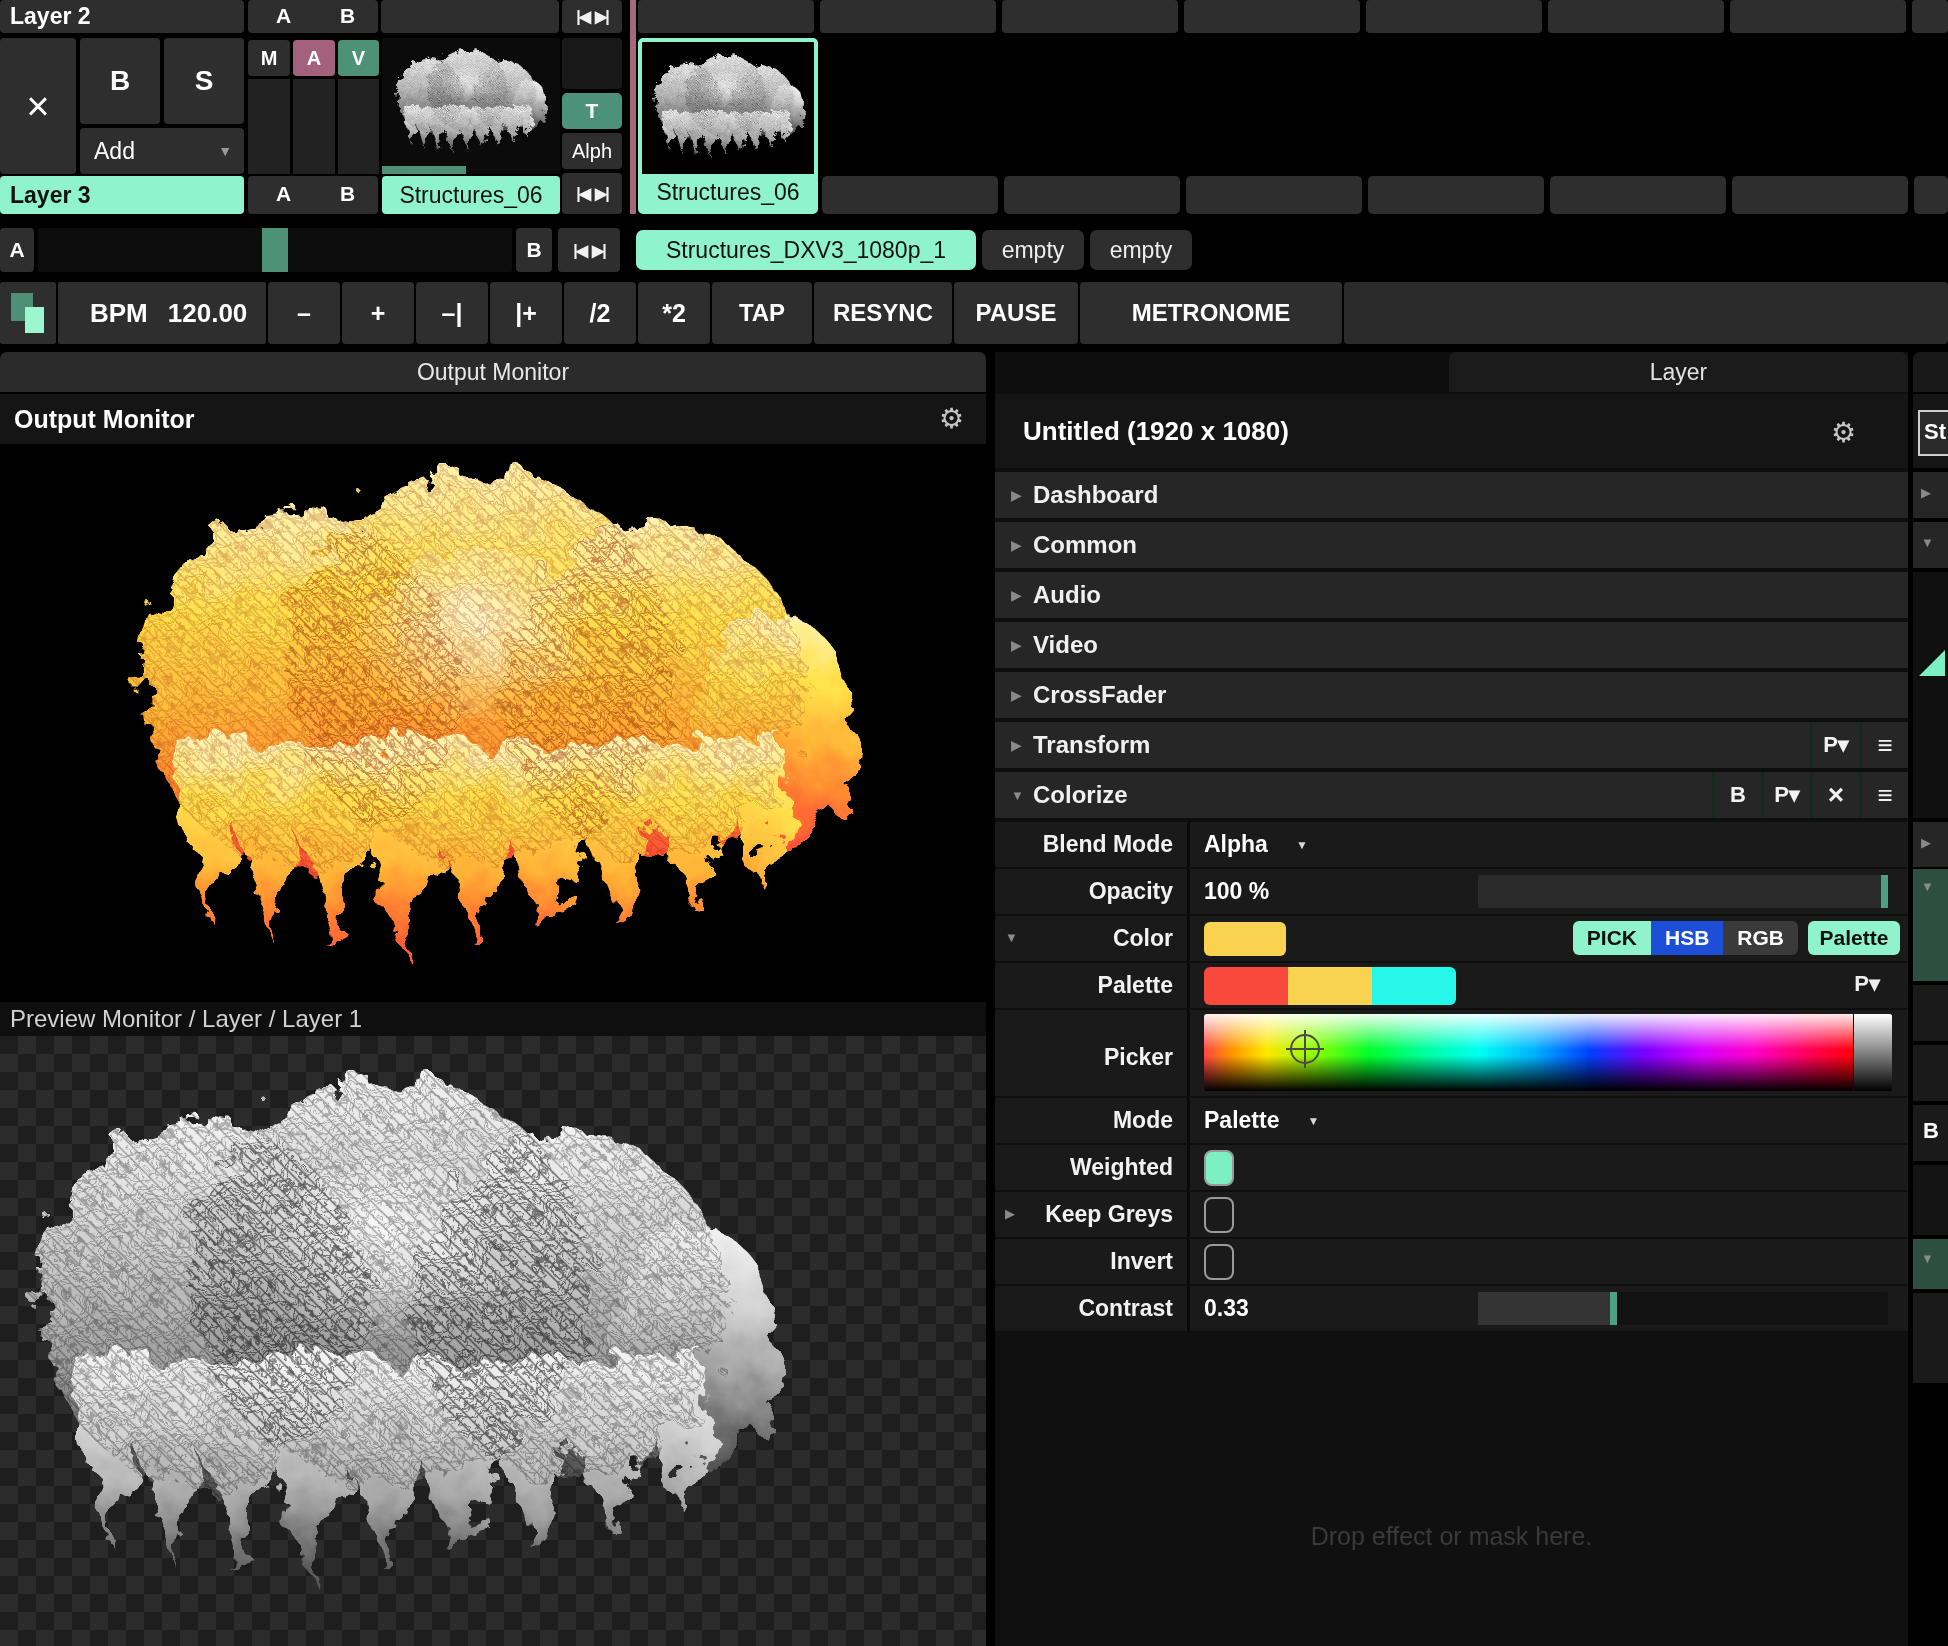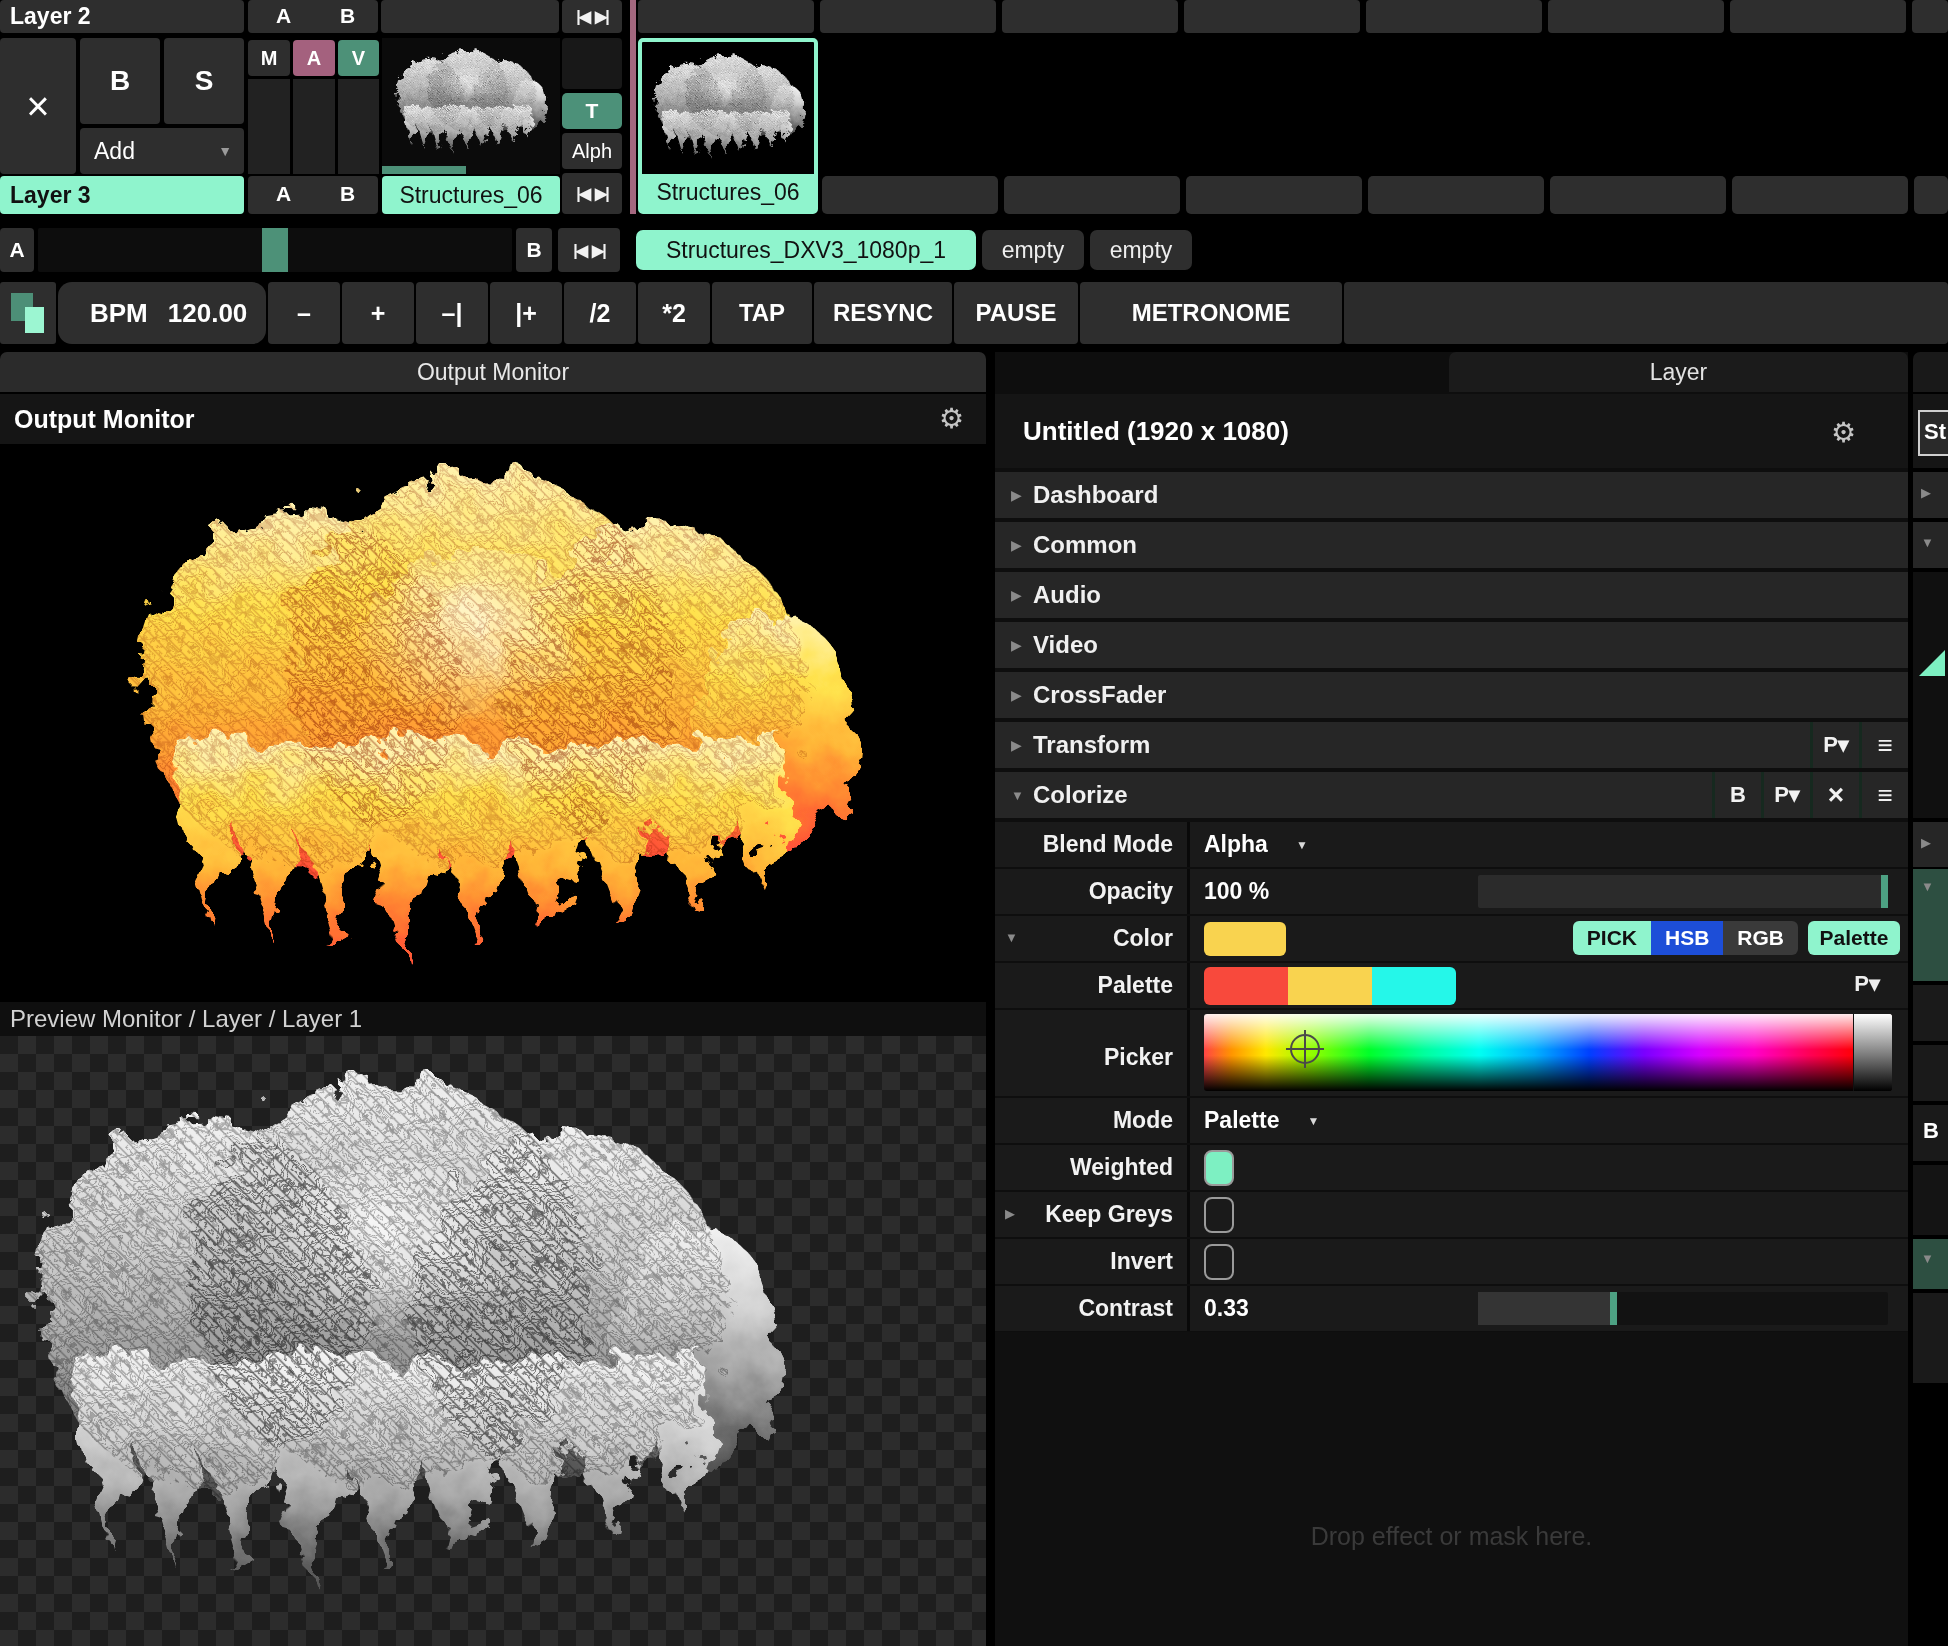--- a/index.html
+++ b/index.html
@@ -245,7 +245,7 @@
       <div class="abs" style="left:11px;top:11px;width:22px;height:28px;background:#4d8f77;"></div>
       <div class="abs" style="left:25px;top:25px;width:19px;height:26px;background:#9cf6d2;"></div>
     </div>
-    <div class="abs cell lft" style="left:58px;top:0;width:208px;height:62px;border-radius:14px;">
+    <div class="abs cell lft" style="left:58px;top:0;width:208px;height:62px;border-radius:2px;">
       <span class="b" style="margin-left:32px;font-size:26px;">BPM</span>
       <span class="b" style="margin-left:20px;font-size:26px;">120.00</span>
     </div>

